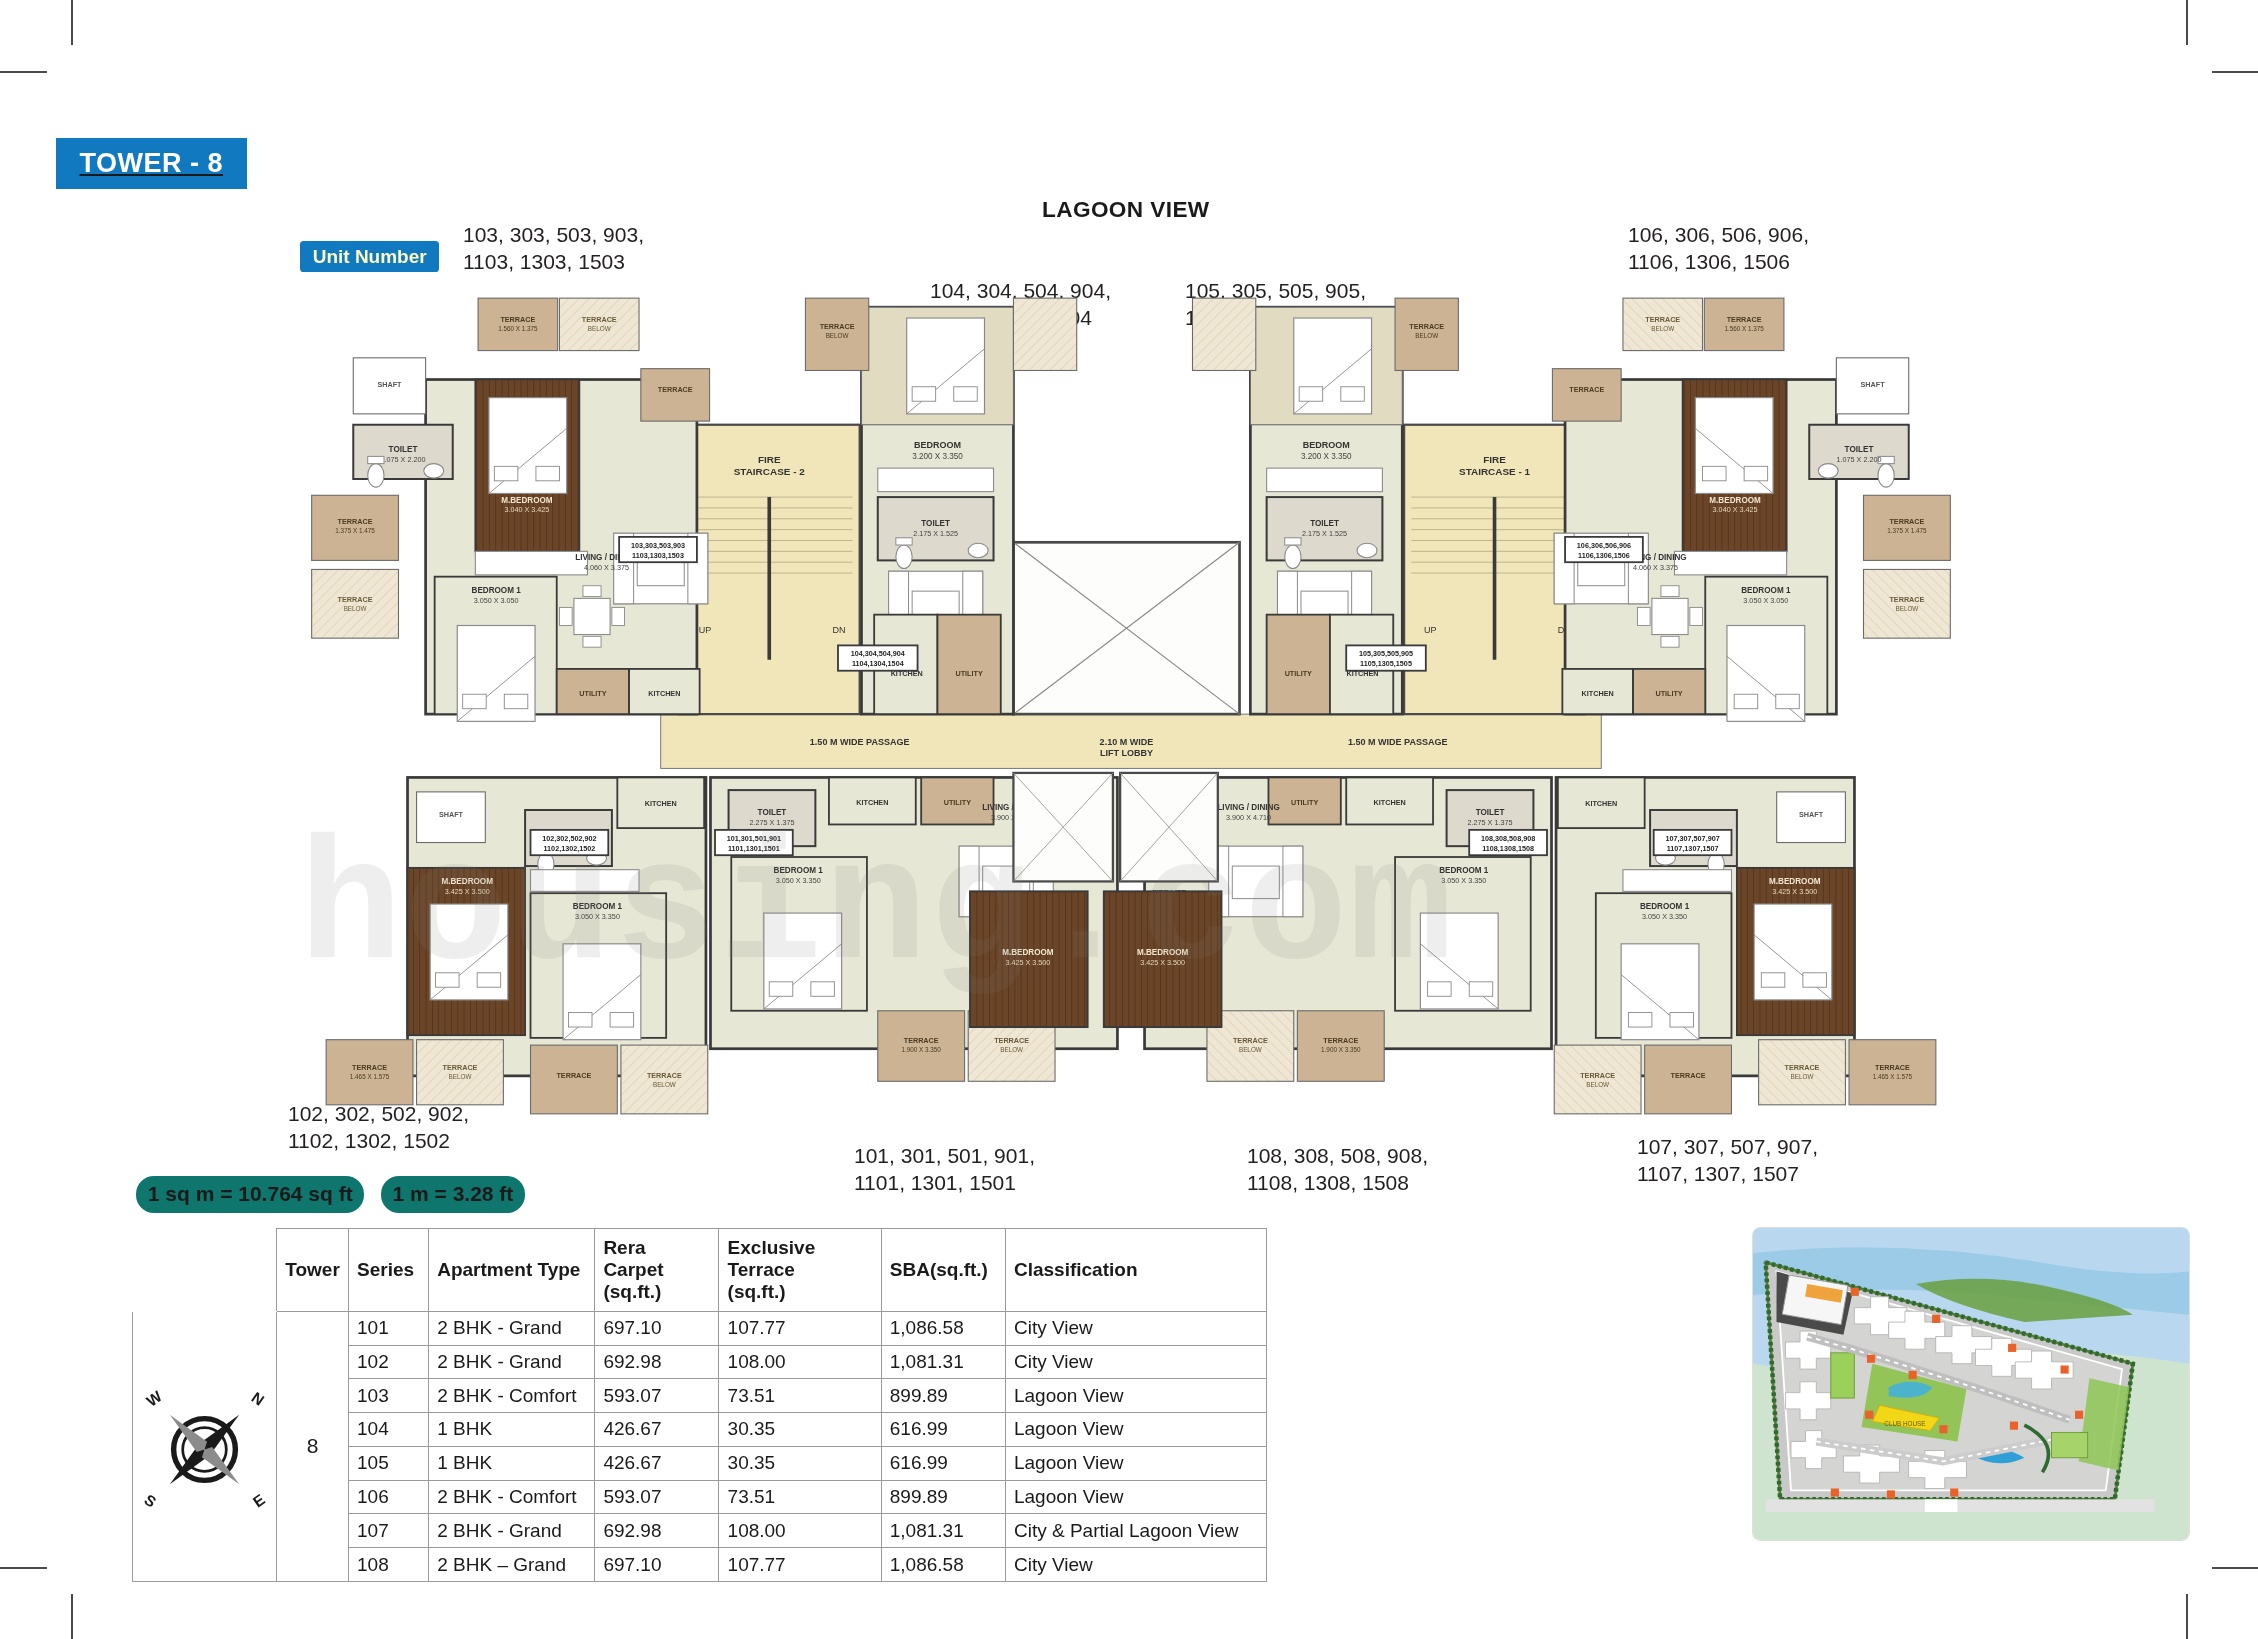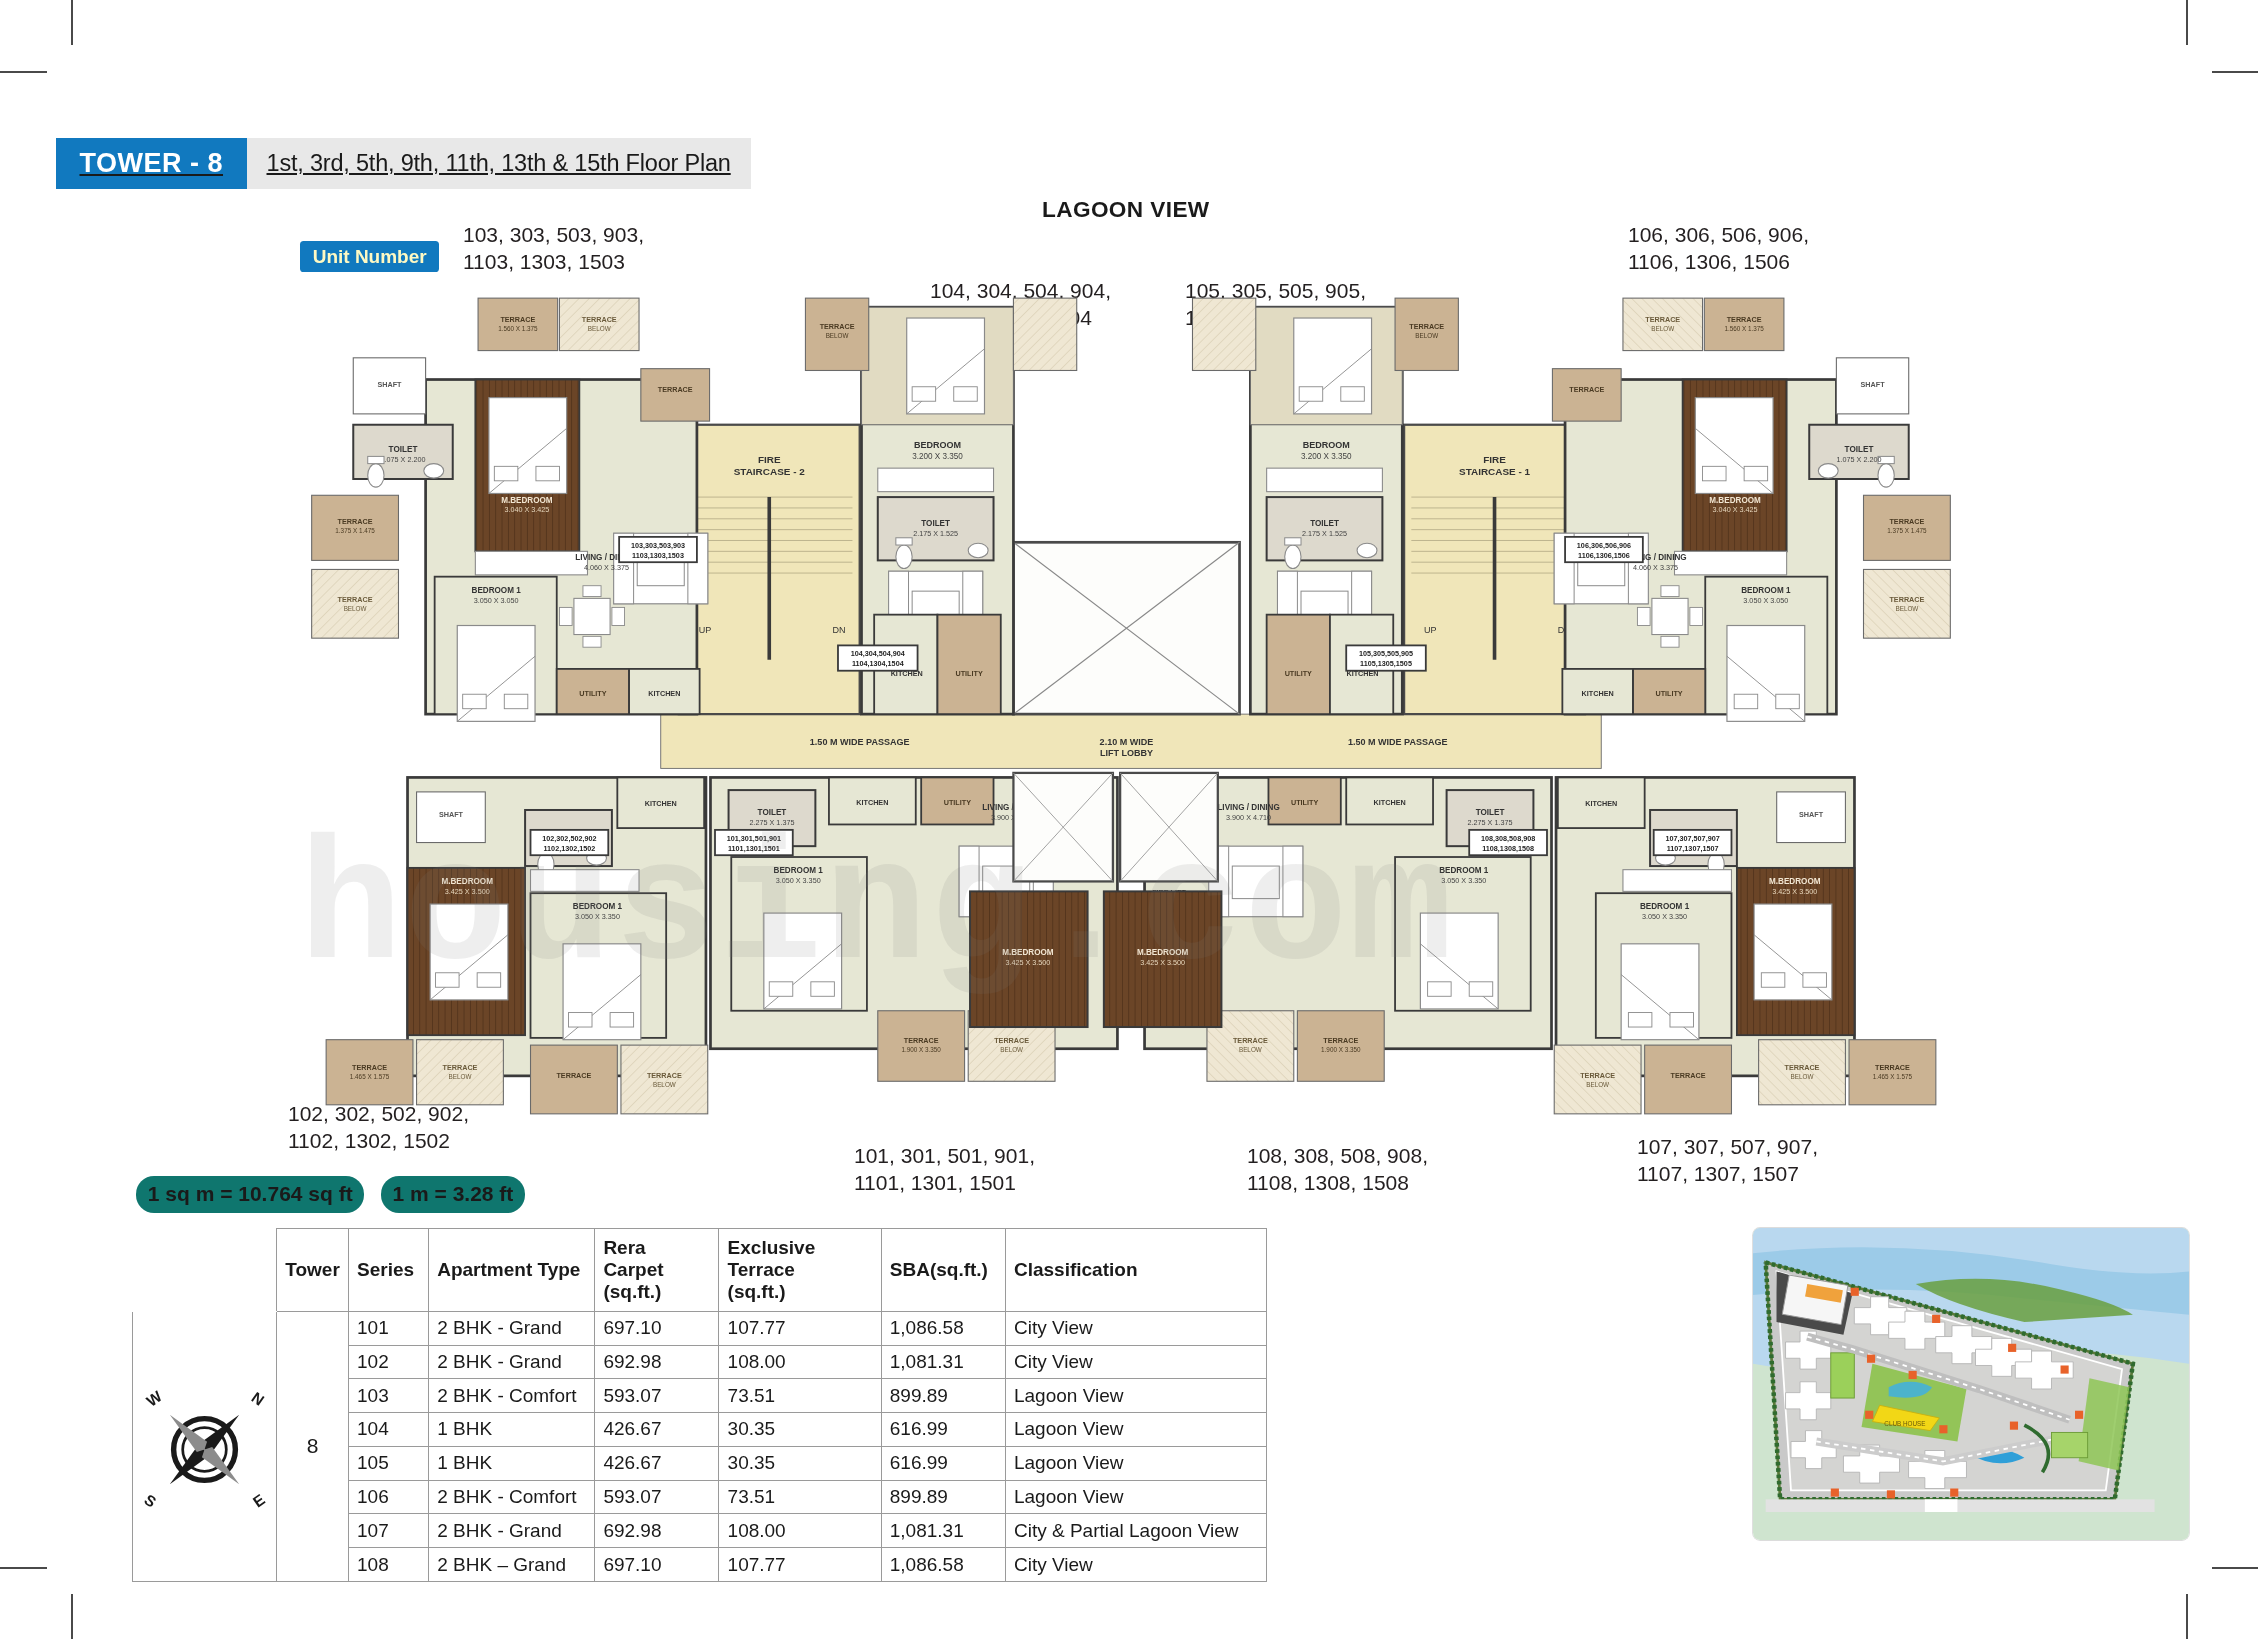--- a/index.html
+++ b/index.html
@@ -86,7 +86,6 @@
 
 <div id="header">
   <div id="tower-badge">TOWER - 8</div>
-  <div id="floor-title">1st, 3rd, 5th, 9th, 11th, 13th &amp; 15th Floor Plan</div>
 </div>
 
 <div id="lagoon-view">LAGOON VIEW</div>

